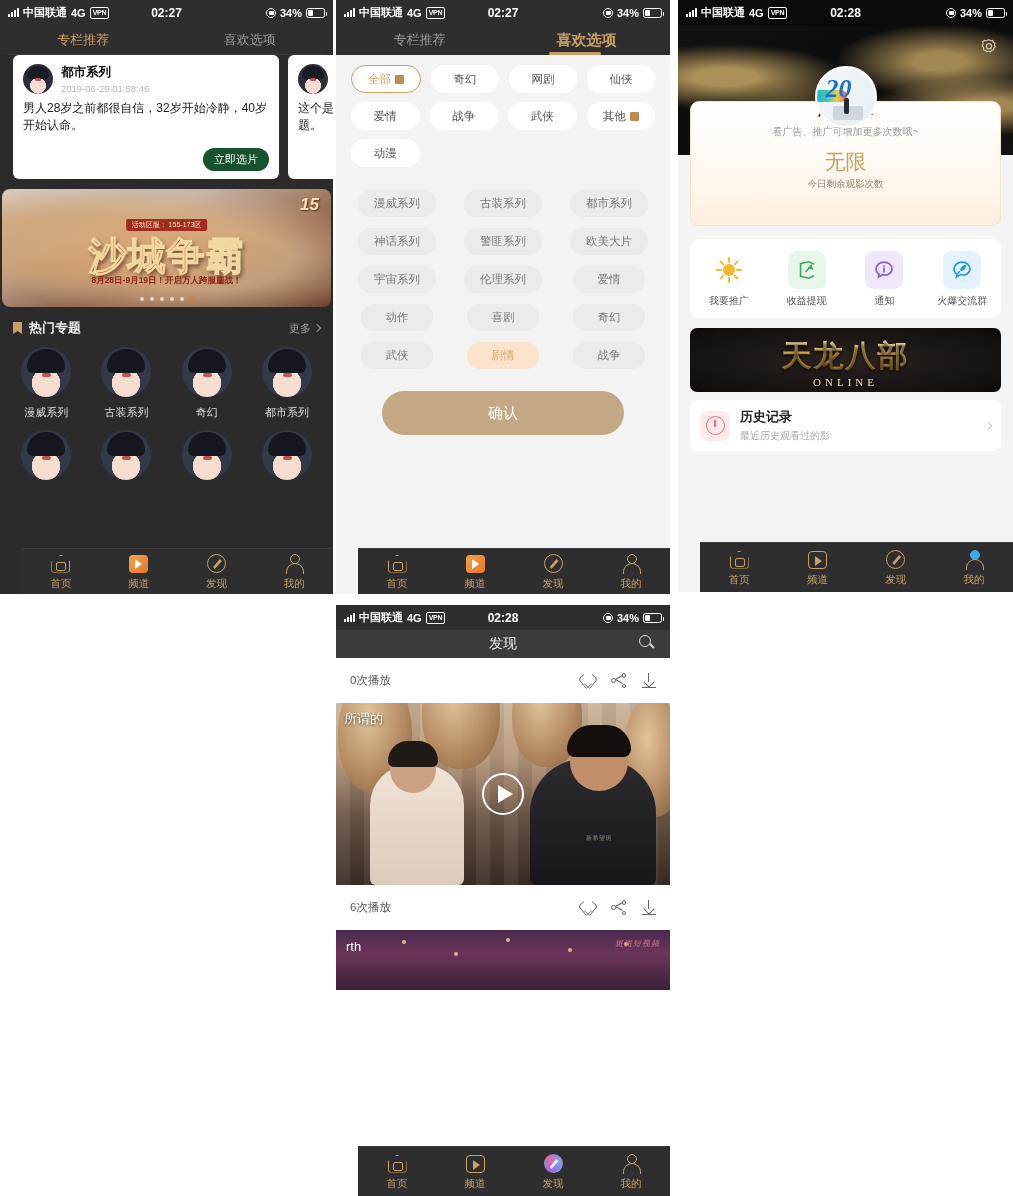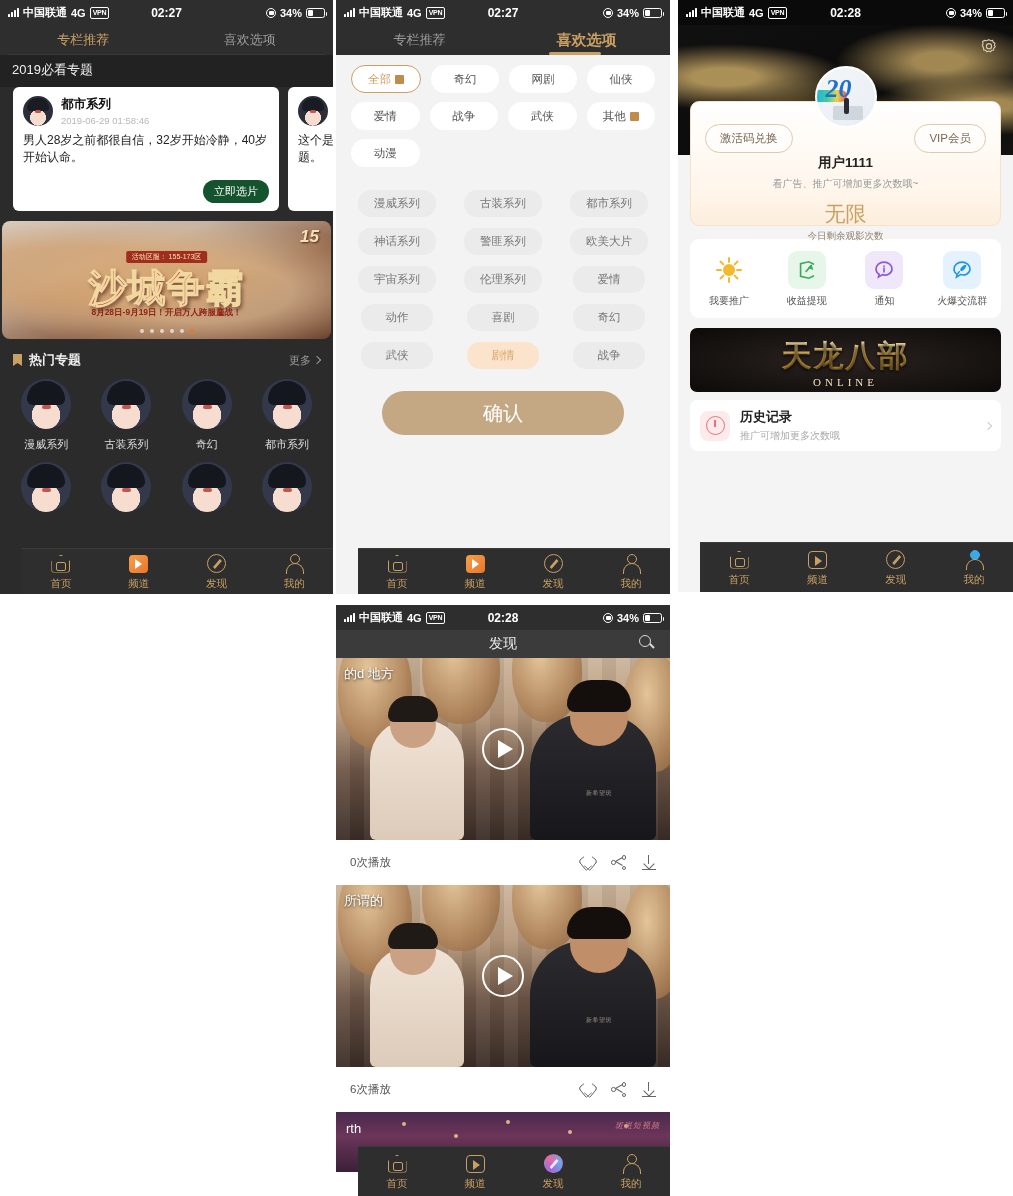--- a/index.html
+++ b/index.html
@@ -351,7 +351,6 @@
       <div class="p1-tab">喜欢选项</div>
     </div>
 
-    <div class="p1-sec-title">2019必看专题</div>
 
     <div class="p1-cards">
       <div class="p1-card c1">

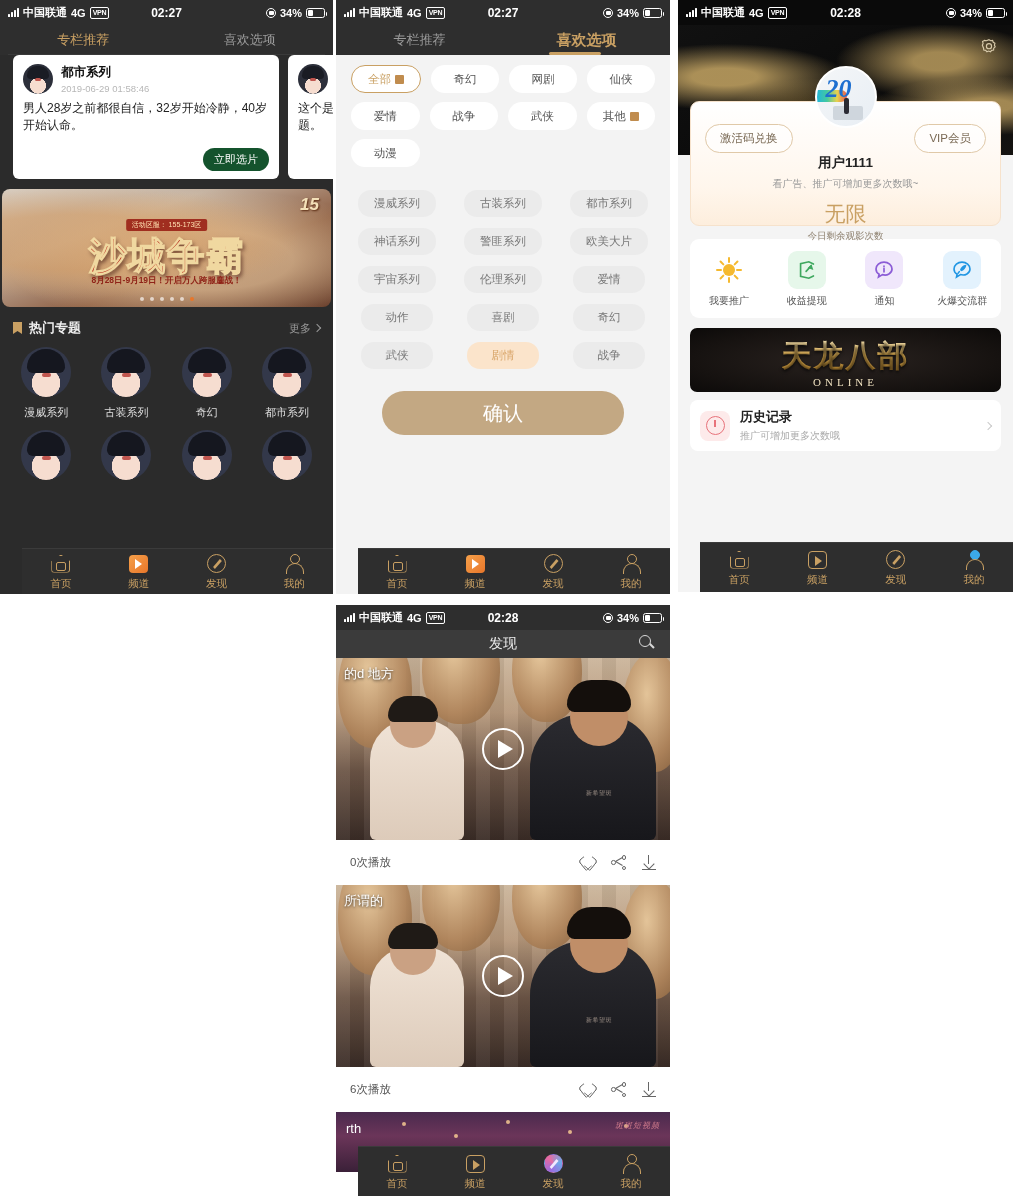--- a/index.html
+++ b/index.html
@@ -628,10 +628,6 @@
           <span class="ascreen"></span>
           <span class="aperson"></span>
         </div>
-        <div class="pillrow">
-          <div class="pill l">激活码兑换</div>
-          <div class="pill r">VIP会员</div>
-        </div>
         <div class="p3-user">用户1111</div>
         <div class="p3-note">看广告、推广可增加更多次数哦~</div>
         <div class="p3-stats">

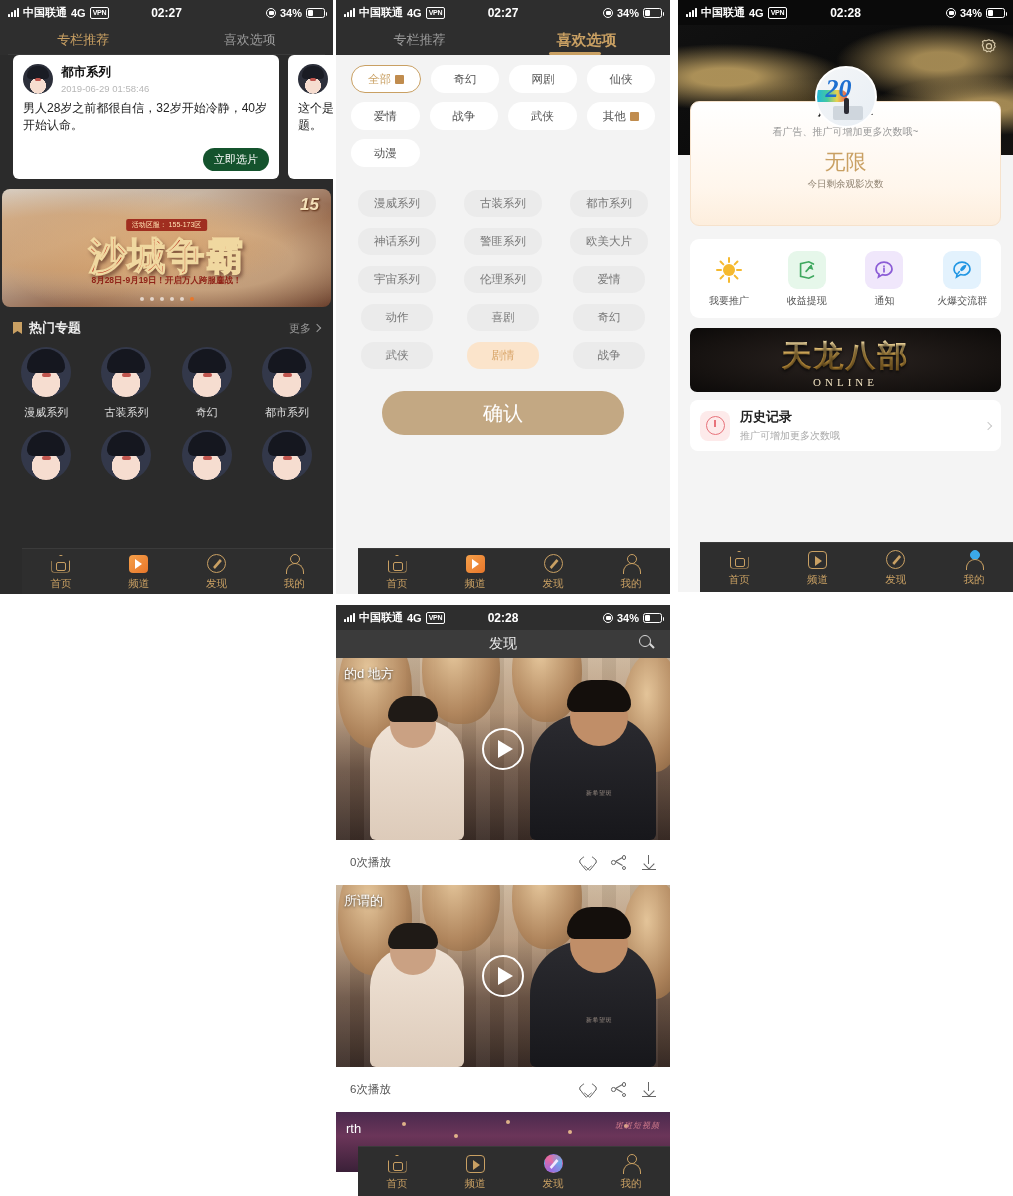--- a/index.html
+++ b/index.html
@@ -173,7 +173,7 @@
   .tag.hl { background:#fbe4cb; color:#d9a66a; }
   .p2-confirm { margin:22px 46px 0; height:44px; background:#c3a883; color:#fff;
      border-radius:22px; display:flex; align-items:center; justify-content:center;
-     font-size:20px; }
+     font-size:15px; }
 
   
   .p3-hero { height:130px; position:relative;

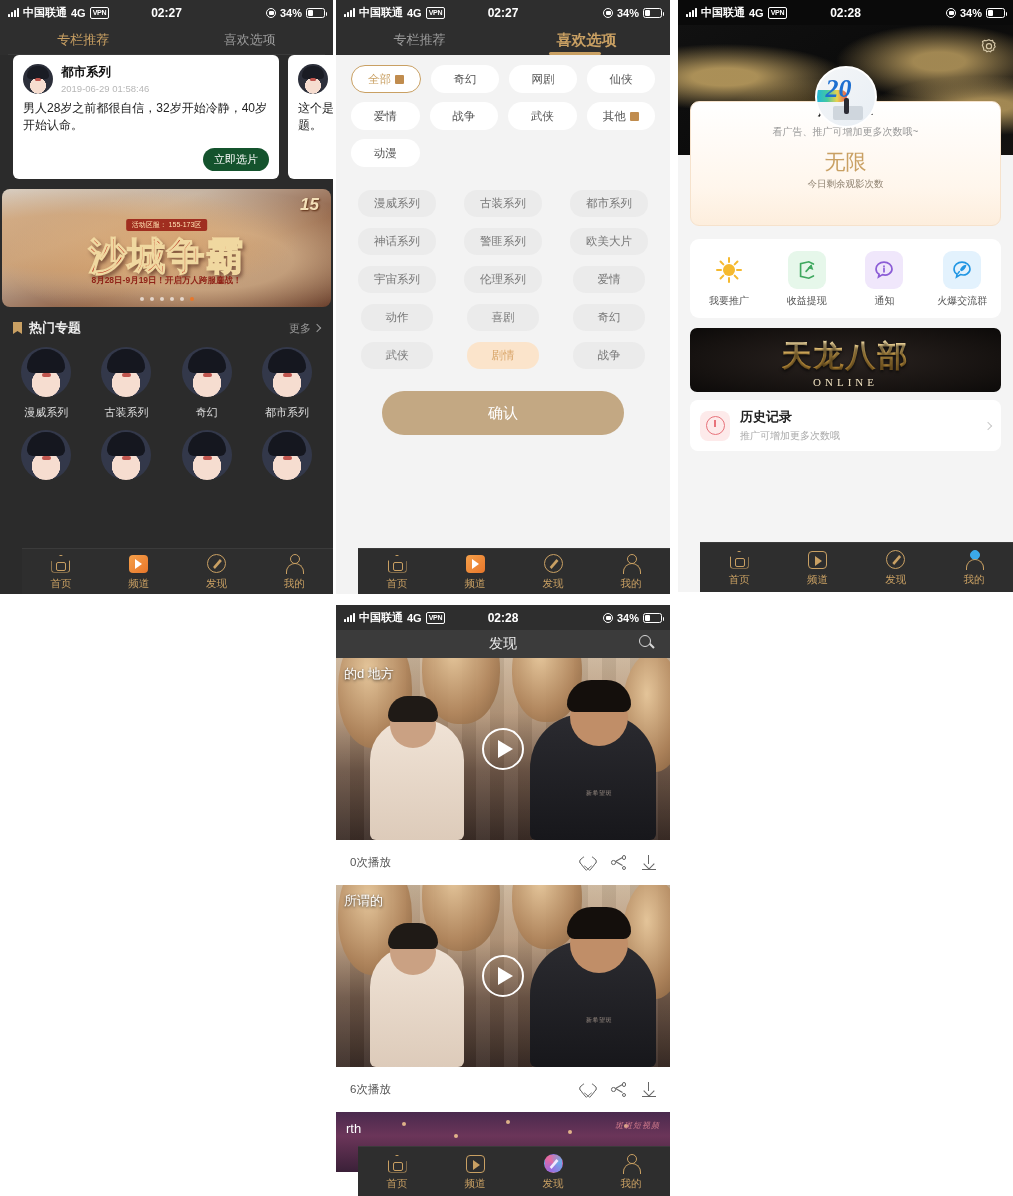--- a/index.html
+++ b/index.html
@@ -699,7 +699,7 @@
         </div>
       <div class="hist-txt">
         <div class="t">历史记录</div>
-        <div class="s">推广可增加更多次数哦</div>
+        <div class="s">最近历史观看过的影</div>
       </div>
       <span class="chev hist-arrow"></span>
     </div>

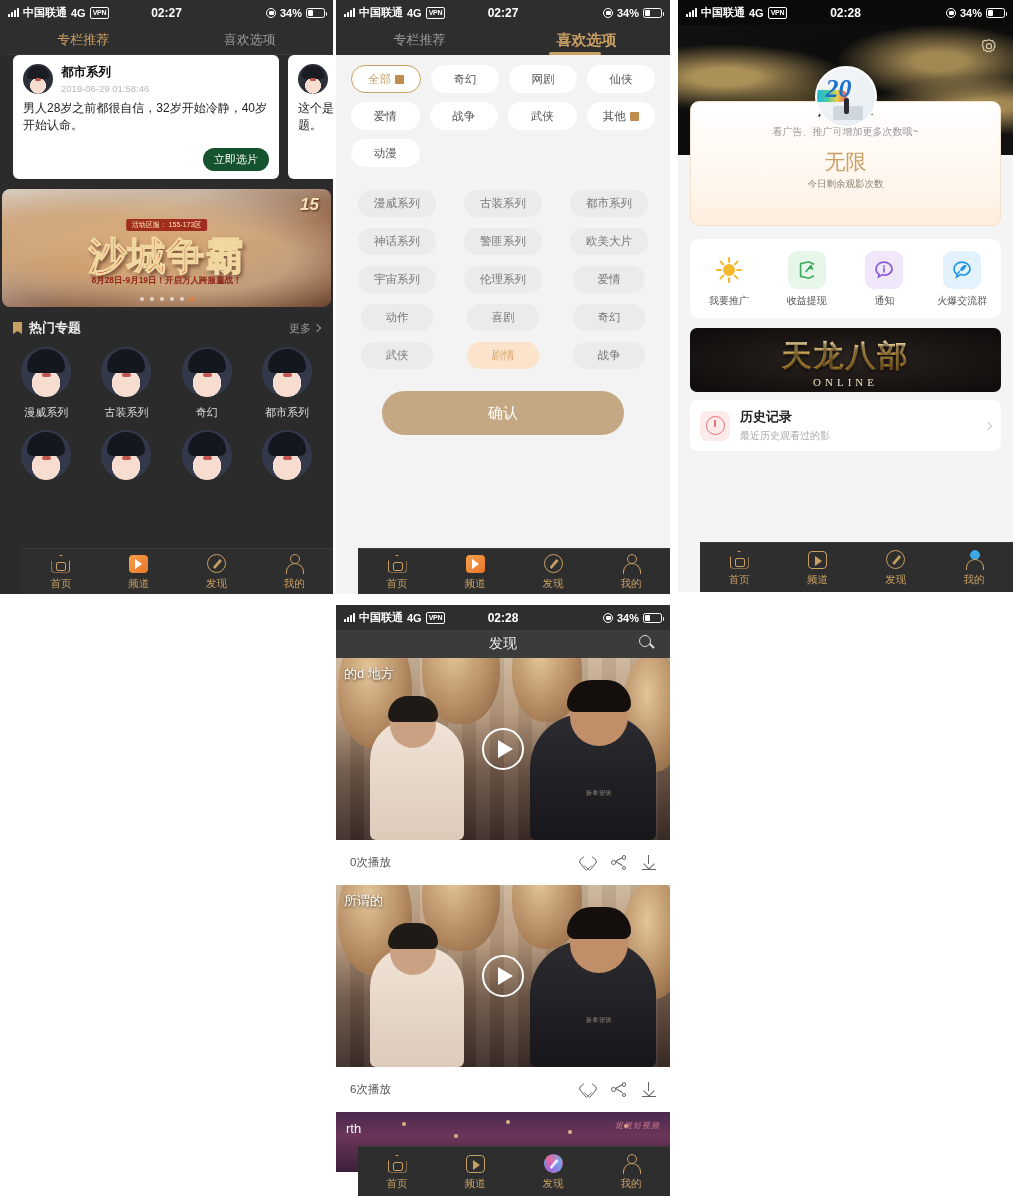--- a/index.html
+++ b/index.html
@@ -763,22 +763,6 @@
         </span>
     </div>
 
-    <div class="vid">
-      <div class="planks"></div>
-      <div class="gtr" style="left:2px;top:-30px;width:74px;height:120px"></div>
-      <div class="gtr" style="left:86px;top:-46px;width:78px;height:112px"></div>
-      <div class="gtr" style="left:176px;top:-40px;width:70px;height:104px"></div>
-      <div class="gtr" style="right:-14px;top:-6px;width:62px;height:120px"></div>
-      <div class="p-left"></div>
-        <div class="p-left-h"></div>
-      <div class="p-right"></div>
-        <div class="p-right-h"></div>
-      <div class="logo-t">新希望斑</div>
-      <div class="cap">
-        <span>的d 地方</span>
-      </div>
-      <div class="playbtn"></div>
-    </div>
 
     <div class="vid-meta">
       <span class="cnt">0次播放</span>

